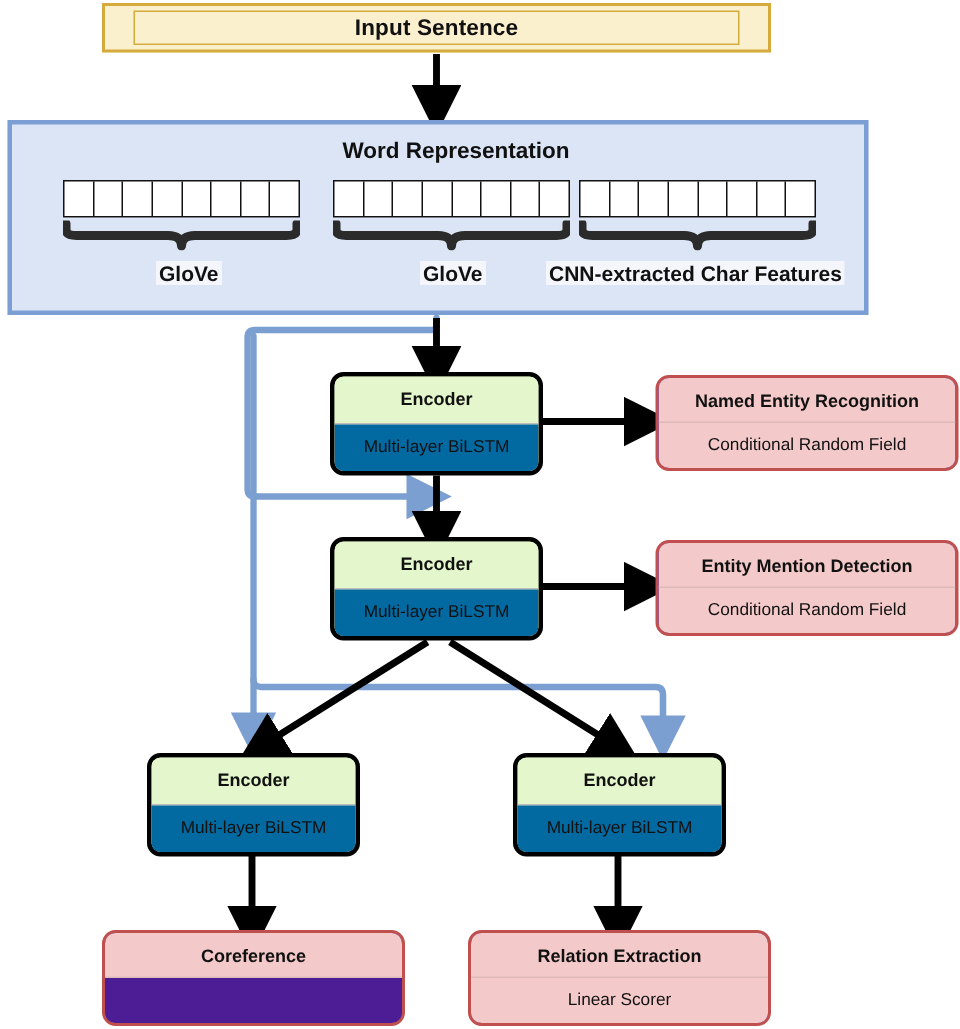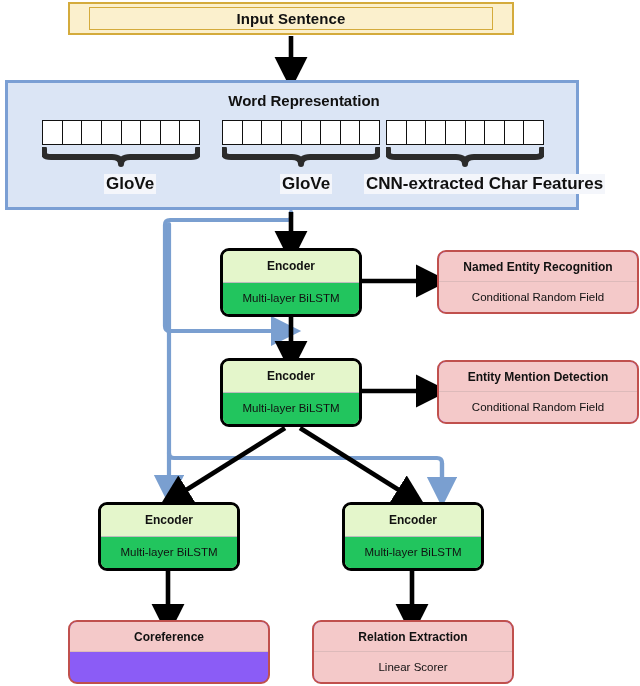--- a/index.html
+++ b/index.html
@@ -38,7 +38,7 @@
   .cells i:last-child{border-right:none;}
   .brace{position:absolute;left:0;top:27px;width:100%;height:20px;}
   .glabel{
-    position:absolute;top:91px;font-size:17px;font-weight:bold;color:#111;
+    position:absolute;top:91px;font-size:14px;font-weight:bold;color:#111;
     background:#f4f6fb;padding:0 2px;white-space:nowrap;
   }
 

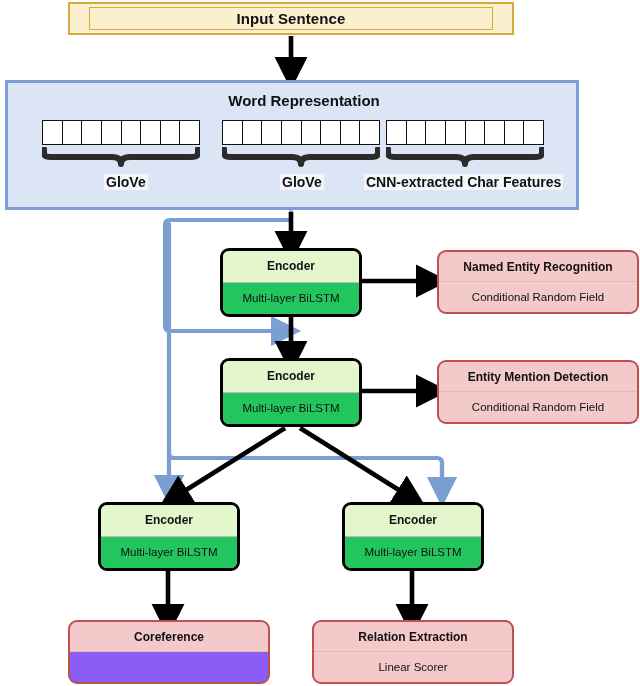--- a/index.html
+++ b/index.html
@@ -57,7 +57,7 @@
   .enc .hdr{background:#e4f6cb;border-bottom:1.5px solid #bdbdbd;}
   .enc .bdy{background:#22c55e;}
 
-  .task{border:2.5px solid #c0504d;background:#8b5cf6;}
+  .task{border:2.5px solid #c0504d;background:#4c1d95;}
   .task .hdr{background:#f4c9c9;border-bottom:1.5px solid #ddbaba;}
   .task .bdy{background:#f4c9c9;}
 </style>

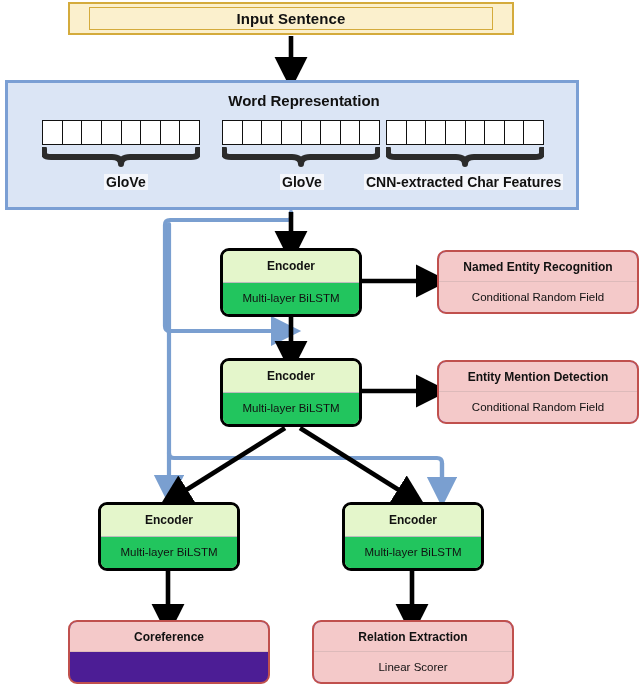--- a/index.html
+++ b/index.html
@@ -55,7 +55,7 @@
 
   .enc{border:3px solid #000;background:#e0f5c2;}
   .enc .hdr{background:#e4f6cb;border-bottom:1.5px solid #bdbdbd;}
-  .enc .bdy{background:#22c55e;}
+  .enc .bdy{background:#0369a1;}
 
   .task{border:2.5px solid #c0504d;background:#4c1d95;}
   .task .hdr{background:#f4c9c9;border-bottom:1.5px solid #ddbaba;}

